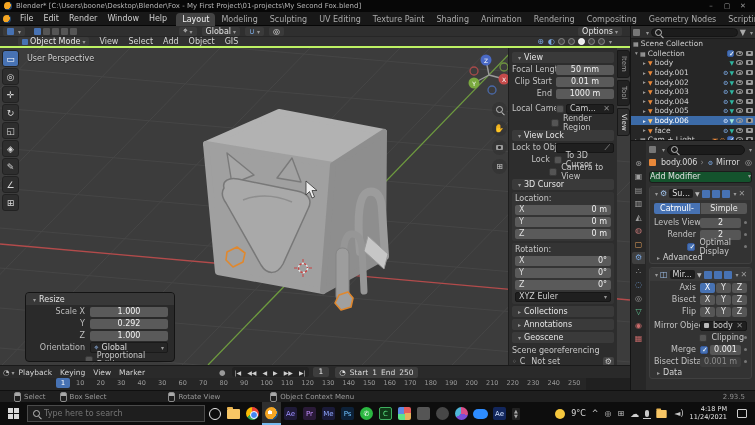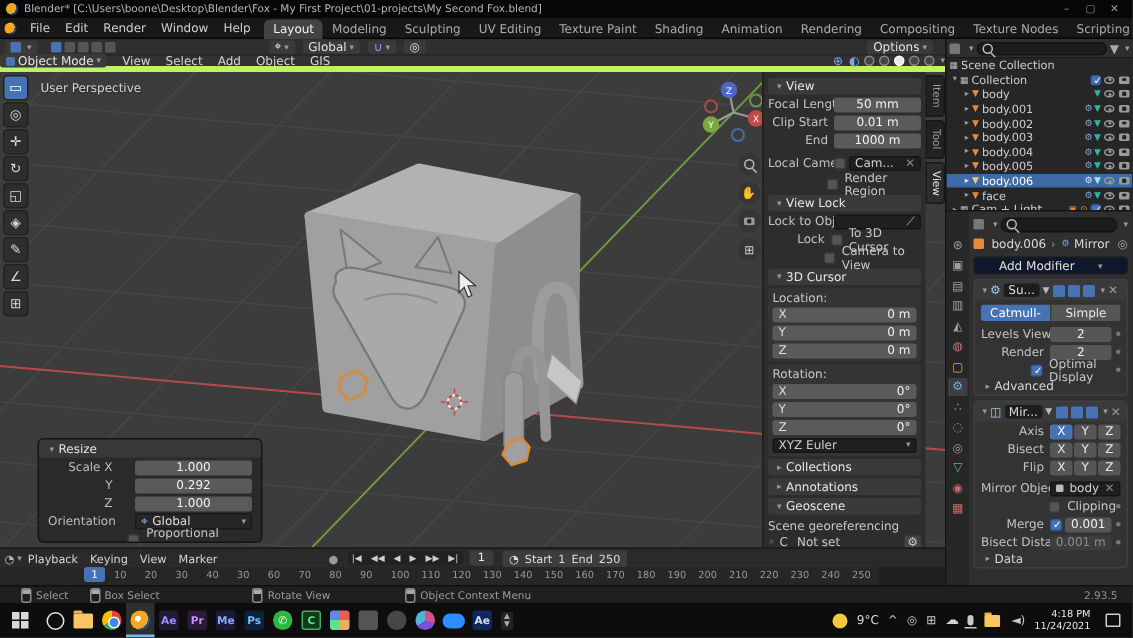--- a/index.html
+++ b/index.html
@@ -205,7 +205,7 @@
       <span class="ws">Animation</span>
       <span class="ws">Rendering</span>
       <span class="ws">Compositing</span>
-      <span class="ws">Texture Nodes</span>
+      <span class="ws">Geometry Nodes</span>
       <span class="ws">Scripting</span>
     </span>
 

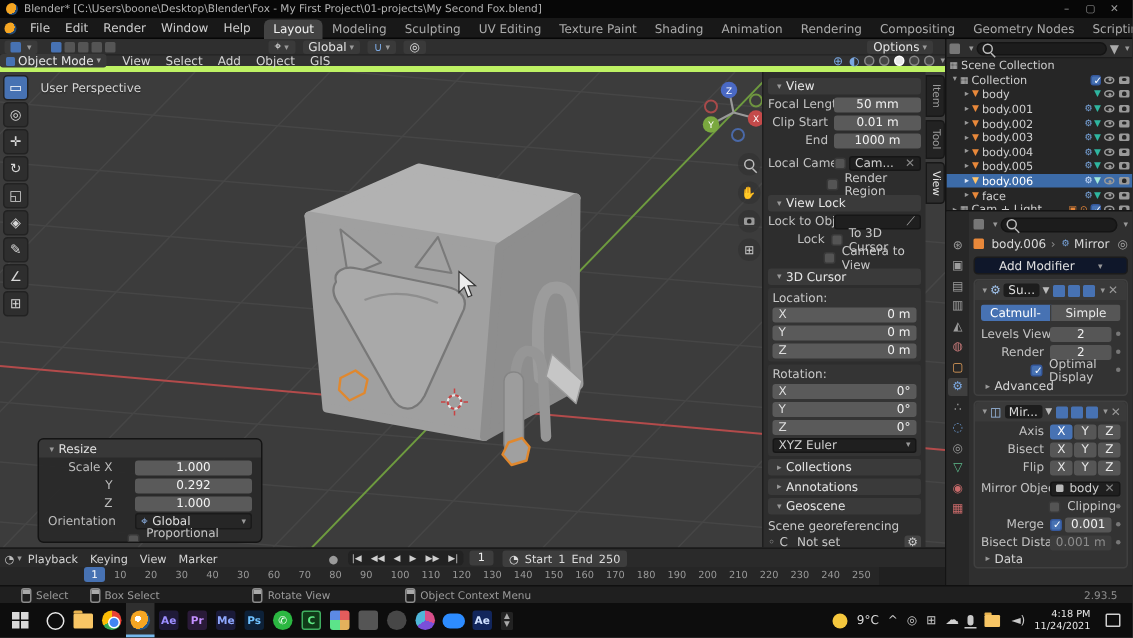--- a/index.html
+++ b/index.html
@@ -23,7 +23,7 @@
 
   
   #vph1{left:0;top:26px;width:630px;height:11px;background:#2f2f2f;display:flex;align-items:center;padding:0 3px;border-bottom:1px solid #262626}
-  #vph2{left:0;top:37px;width:630px;height:11px;background:#313131;display:flex;align-items:center;padding:0 0;border-bottom:4px solid #bef264}
+  #vph2{left:0;top:37px;width:630px;height:11px;background:#313131;display:flex;align-items:center;padding:0 18px;border-bottom:2px solid #bef264}
   .mode-sq{width:7px;height:7px;border-radius:1px;background:#555;margin-right:2px}
   .mode-sq.on{background:#4772b3}
   .hbtn{display:flex;align-items:center;background:#3a3a3a;border-radius:2px;height:9px;padding:0 4px;margin-right:5px;color:#e2e2e2}

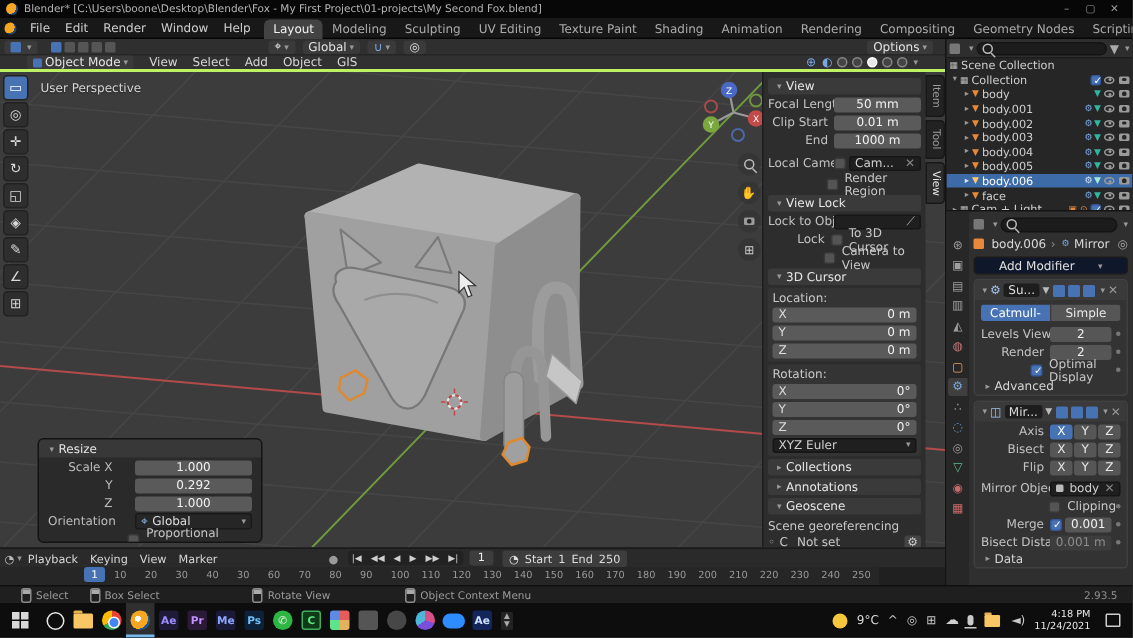--- a/index.html
+++ b/index.html
@@ -108,7 +108,7 @@
   .p-search{display:flex;align-items:center;gap:2px;height:13px}
   .p-search .ol-search{height:10px}
   .p-crumb{display:flex;align-items:center;height:13px;color:#d8d8d8;gap:3px}
-  .p-dd{background:#0f172a;border:1px solid #1b1b1b;border-radius:3px;height:12px;display:flex;align-items:center;padding:0 16px;color:#e0e0e0;margin:2px 0}
+  .p-dd{background:#14532d;border:1px solid #1b1b1b;border-radius:3px;height:12px;display:flex;align-items:flex-start;padding:0 0;color:#e0e0e0;margin:2px 0}
   .mod-box{border:1px solid #404040;border-radius:3px;margin-top:3px;background:#333}
   .mod-hdr{display:flex;align-items:center;height:13px;background:#3a3a3a;border-radius:3px 3px 0 0;padding:0 3px;gap:2px}
   .mod-name{background:#1d1d1d;border-radius:2px;height:9px;line-height:9px;padding:0 3px;color:#ddd;min-width:20px}

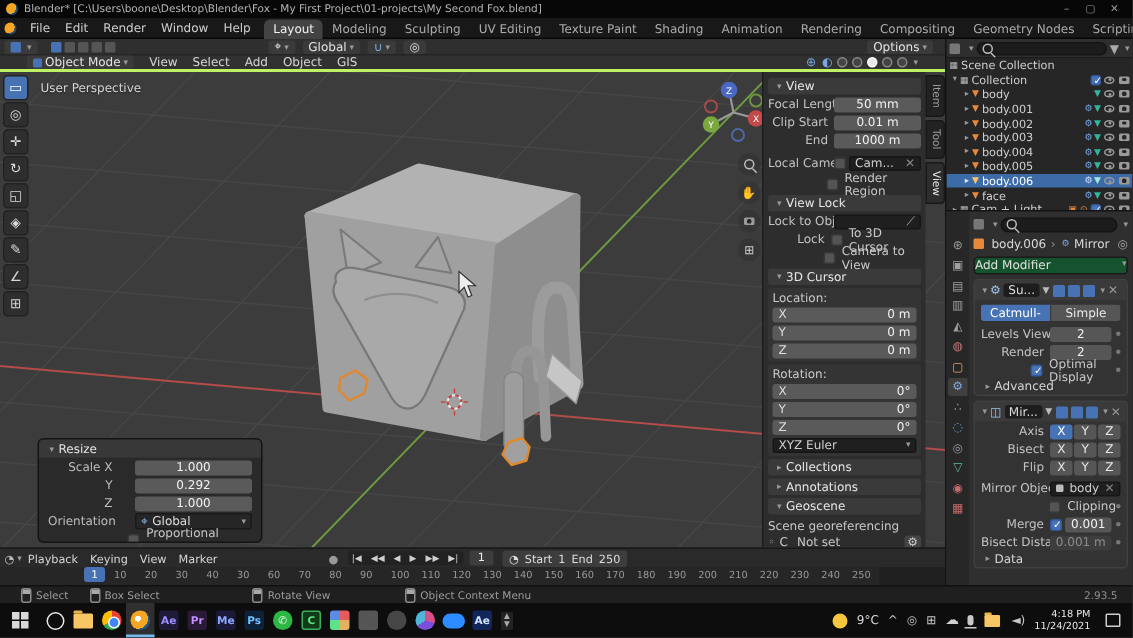--- a/index.html
+++ b/index.html
@@ -48,7 +48,7 @@
   #resize-panel{left:25px;top:292px;width:150px;height:70px;background:#2a2a2af5;border:1px solid #141414;border-radius:4px;overflow:hidden}
   #resize-panel .ph{background:#383838;height:12px;display:flex;align-items:center;padding:0 5px;color:#e3e3e3}
   .rp-row{display:flex;align-items:center;height:11px;margin:1px 6px 0}
-  .rp-label{width:58px;text-align:right;padding-right:15px;color:#bdbdbd}
+  .rp-label{width:58px;text-align:right;padding-right:5px;color:#bdbdbd}
   .rp-fld{flex:1;background:#5a5a5a;border-radius:2px;height:10px;line-height:10px;text-align:center;color:#f2f2f2}
   .rp-dd{flex:1;background:#262626;border:1px solid #1a1a1a;border-radius:2px;height:11px;display:flex;align-items:center;padding:0 3px;color:#ddd}
   .cb{width:8px;height:8px;background:#545454;border:1px solid #393939;border-radius:2px;display:inline-block;flex:0 0 auto;position:relative}

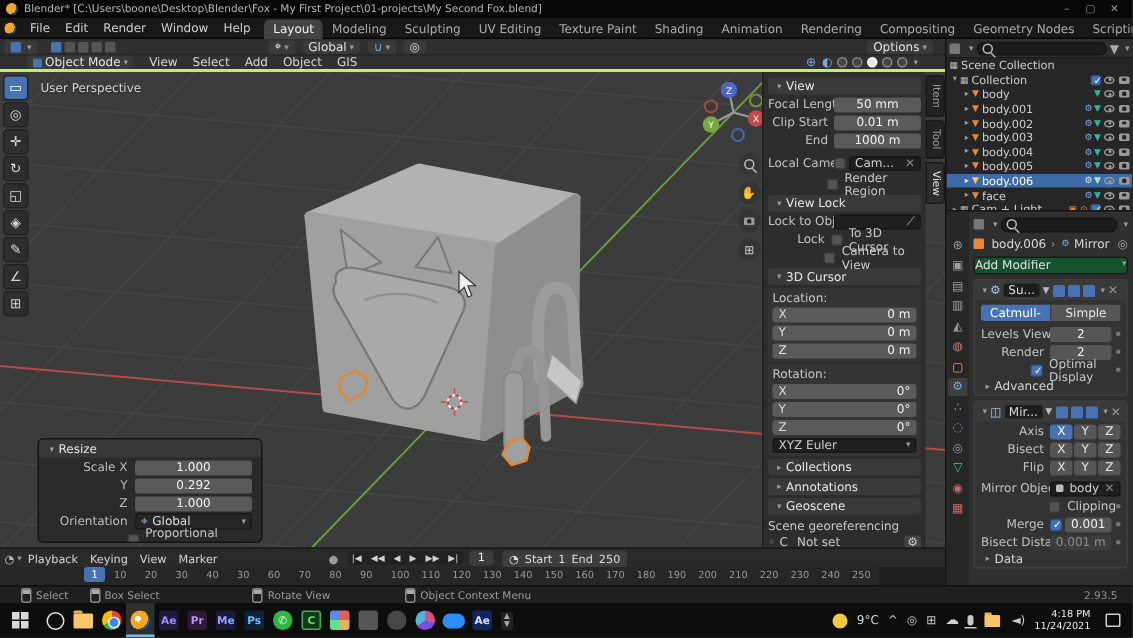--- a/index.html
+++ b/index.html
@@ -864,6 +864,10 @@
 
 <div id="taskbar" class="abs">
   <span class="win-logo"></span>
+  <div id="tb-search">
+    <span class="i-search"></span>
+    <input placeholder="Type here to search" style="">
+  </div>
   <span class="tbapp">
       <span class="cortana"></span>
     </span>

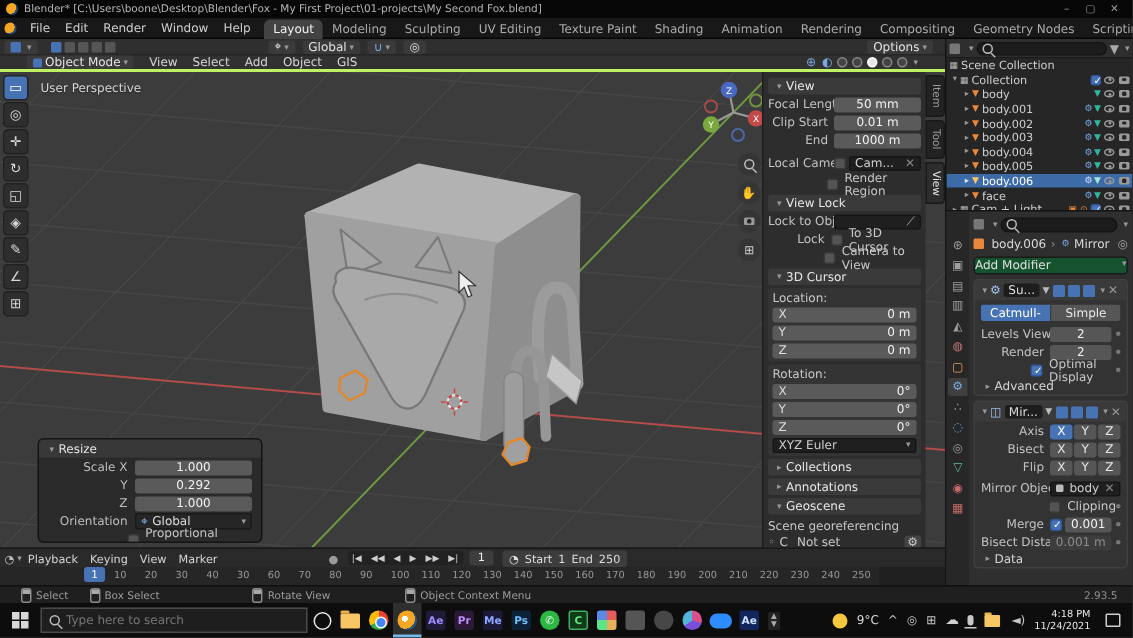--- a/index.html
+++ b/index.html
@@ -151,7 +151,7 @@
   .i-search::after{content:"";position:absolute;left:5px;top:5px;width:4px;height:1.3px;background:#bdbdbd;transform:rotate(45deg);transform-origin:0 0}
   .tbapp{width:19px;height:23px;display:flex;align-items:center;justify-content:center;flex:0 0 auto}
   .tbapp.active{background:#2f2f2f;box-shadow:inset 0 -2px 0 #76b9ed}
-  .badge{width:13px;height:13px;border-radius:2px;display:flex;align-items:center;justify-content:center;font-size:7px;font-weight:bold}
+  .badge{width:13px;height:13px;border-radius:2px;display:flex;align-items:center;justify-content:center;font-size:7px;font-weight:normal}
   .cortana{width:12px;height:12px;border:1.5px solid #e8e8e8;border-radius:50%}
   .folder-ic{width:13px;height:10px;background:#f8c665;border-radius:1px;position:relative}
   .folder-ic::before{content:"";position:absolute;left:0;top:-2px;width:6px;height:2px;background:#e8b34f;border-radius:1px 1px 0 0}

